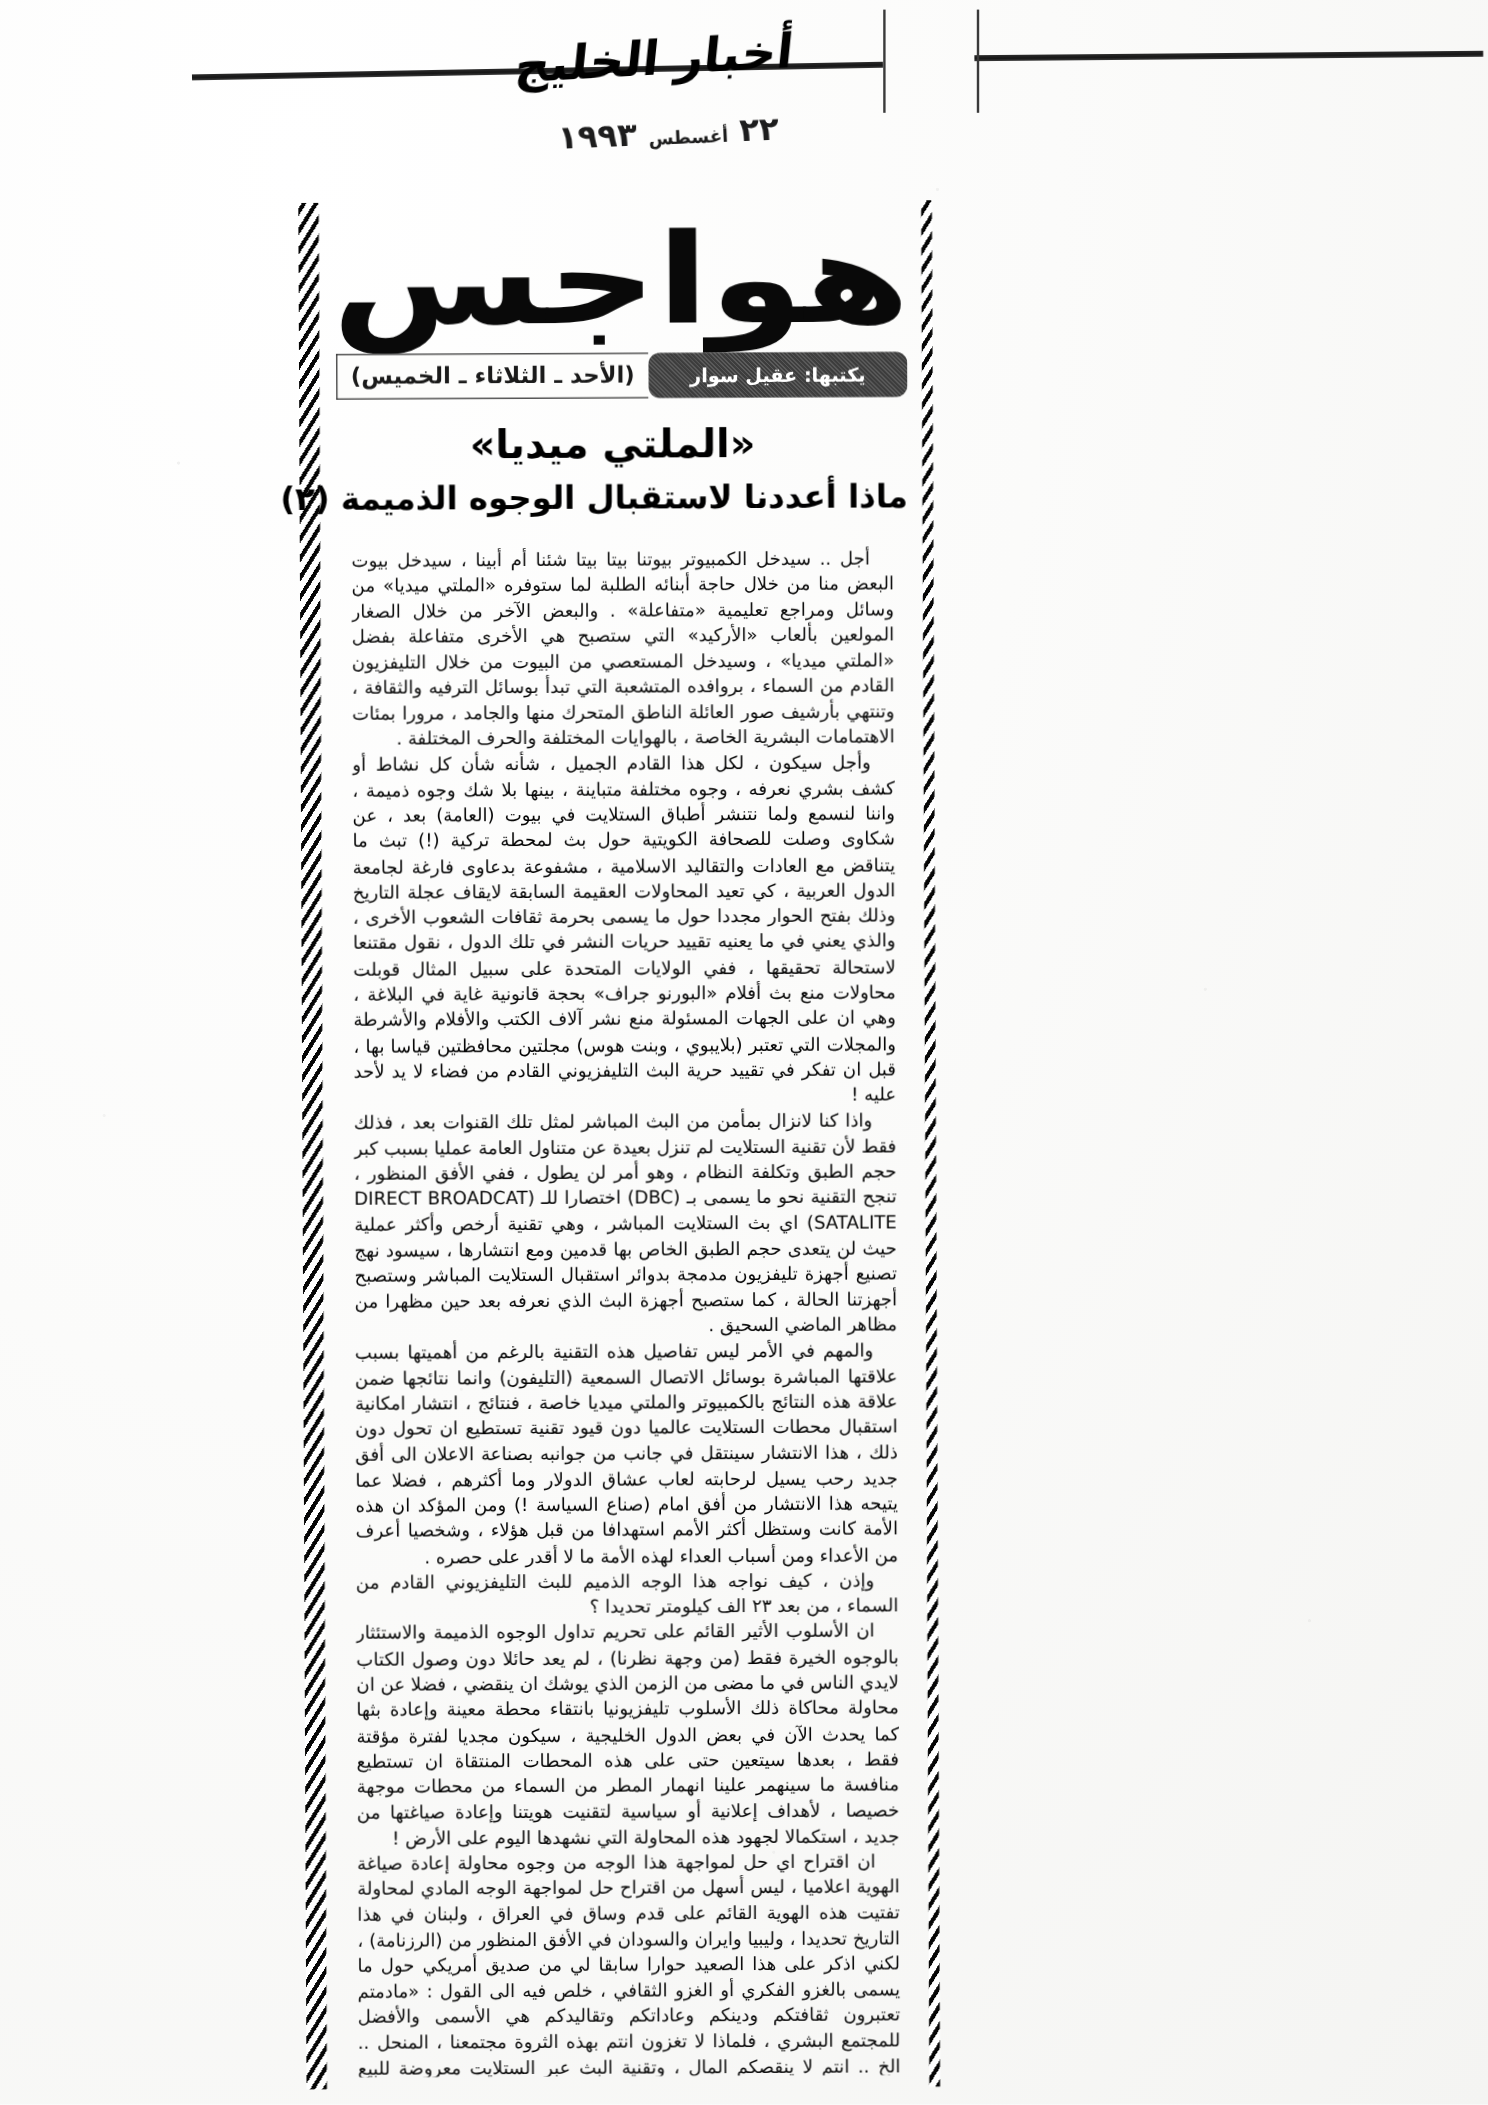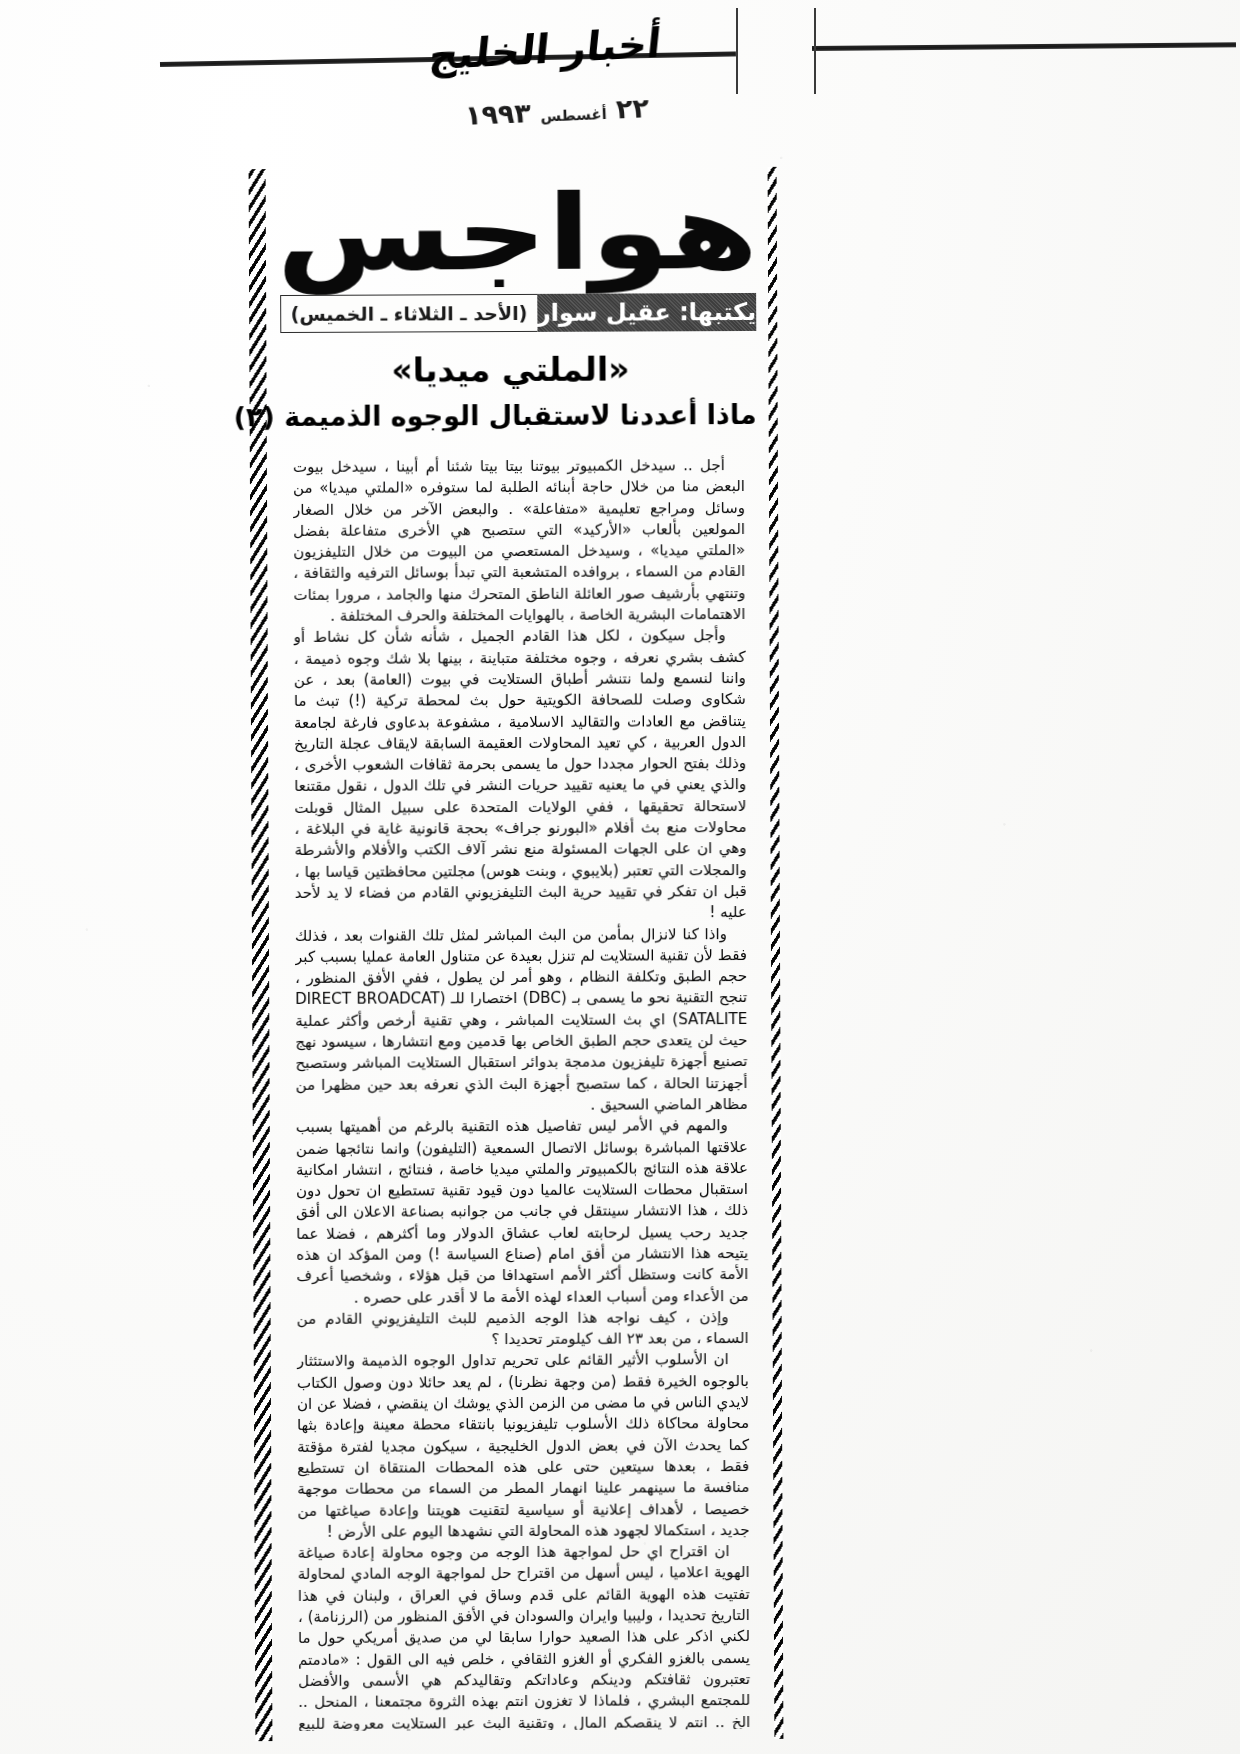--- a/index.html
+++ b/index.html
@@ -113,11 +113,12 @@
     background-image:repeating-linear-gradient(
       45deg, rgba(255,255,255,.12) 0 1px, rgba(0,0,0,.10) 1px 2.5px);
     color:#ffffff;
-    font-size:24px;font-weight:700;
+    font-size:16px;font-weight:700;
     display:flex;align-items:center;justify-content:center;
     letter-spacing:0px;
     filter:blur(.25px) contrast(1.1);
     white-space:nowrap;
+    border-radius:10px;
   }
   #byline-days{
     flex:1 1 auto;

